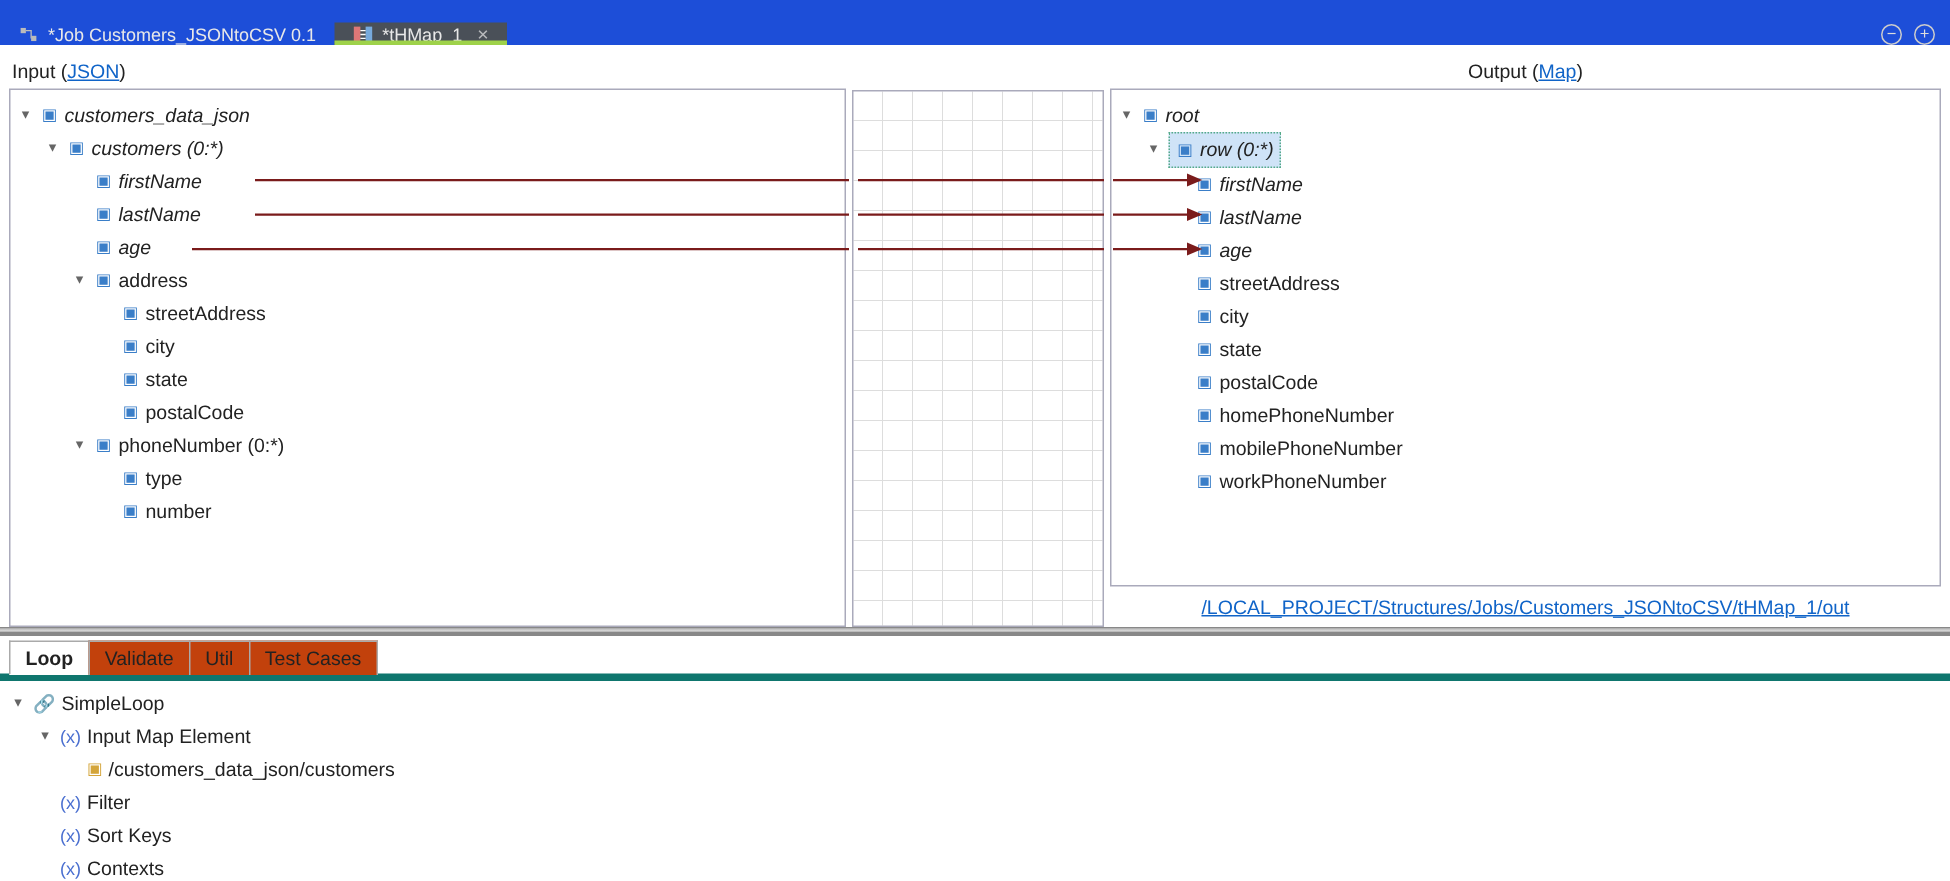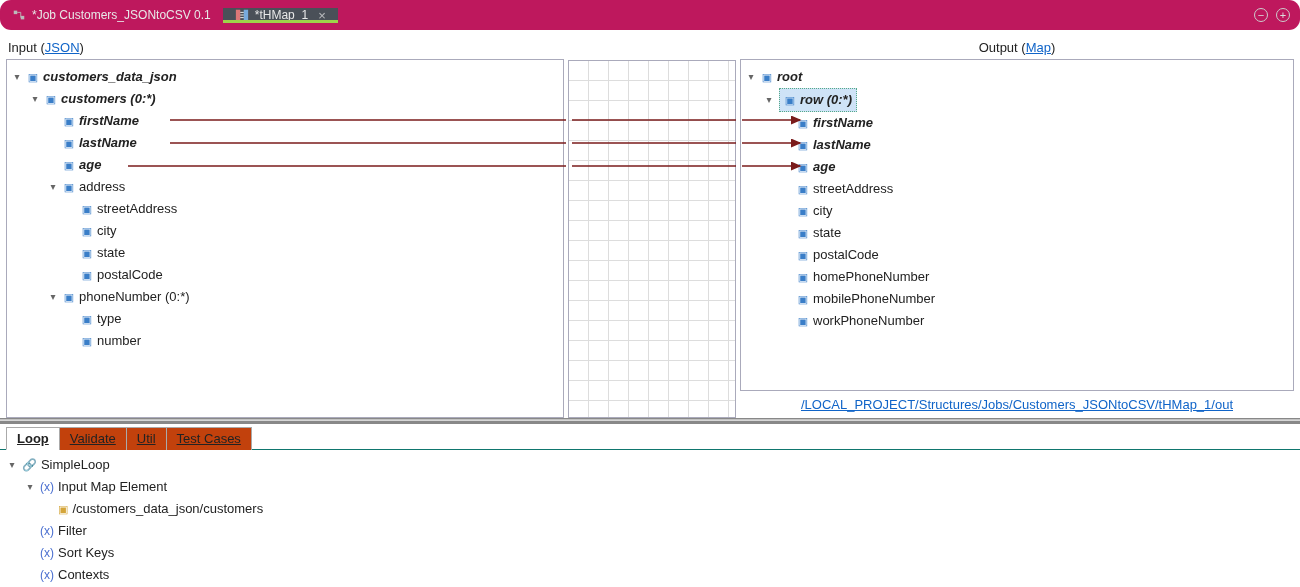--- a/index.html
+++ b/index.html
@@ -13,13 +13,12 @@
     overflow: hidden;
   }
   .tabbar {
-    background: #be185d;
+    background: #1d4ed8;
     height: 30px;
     display: flex;
-    align-items: center;
+    align-items: flex-end;
     color: #e8e8e8;
     position: relative;
-    border-radius: 11px;
   }
   .tab {
     display: flex;

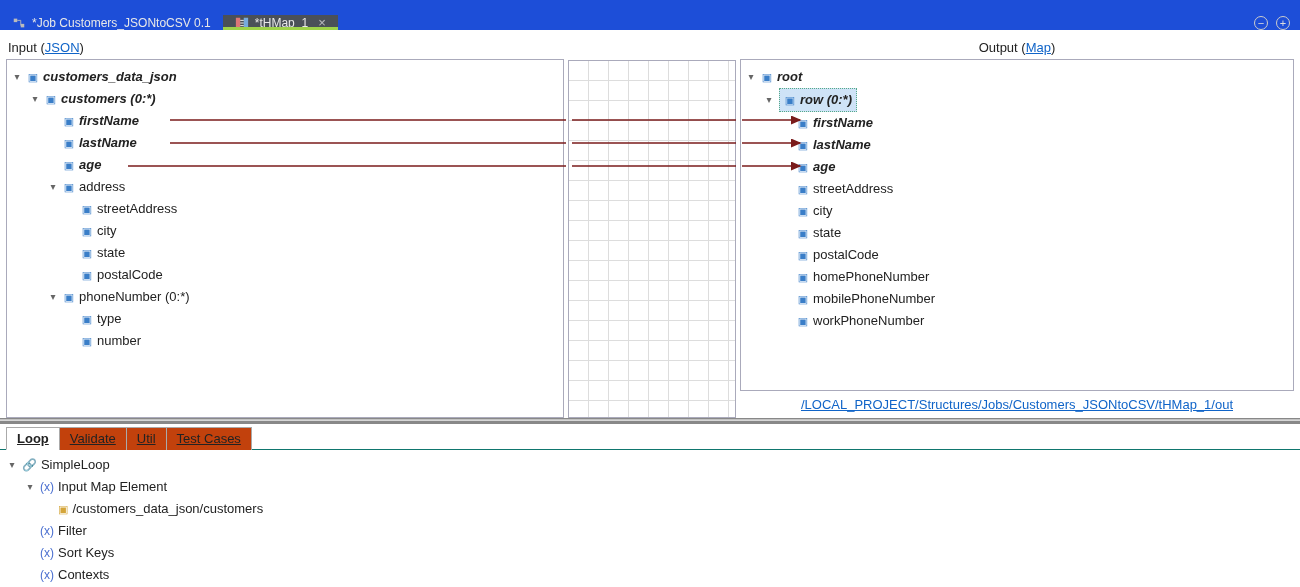--- a/index.html
+++ b/index.html
@@ -129,7 +129,7 @@
     font-size: 11px;
     color: #3a7ec8;
   }
-  .bold { font-weight: 700; font-style: italic; }
+  .bold { font-weight: 400; font-style: italic; }
   .selected {
     background: #cfe3f7;
     border: 1px dotted #5a8;

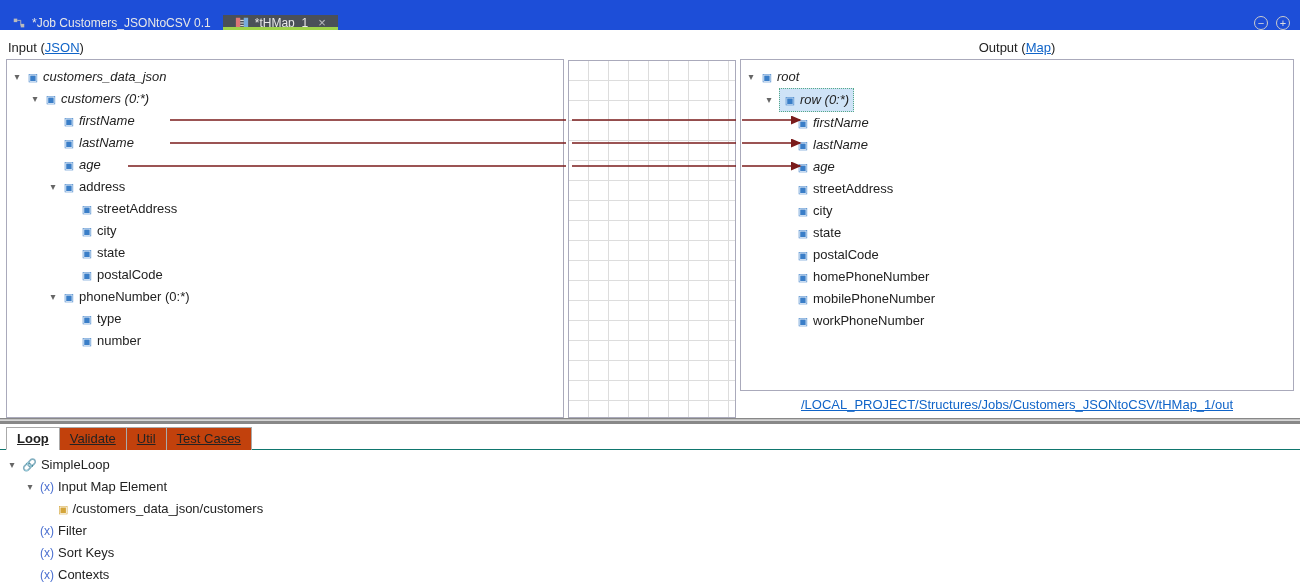--- a/index.html
+++ b/index.html
@@ -164,10 +164,9 @@
   }
   .subtabs {
     display: flex;
-    border-bottom: 1px solid #0f766e;
+    border-bottom: 5px solid #0f766e;
     margin-top: 2px;
     padding-left: 6px;
-    text-decoration: underline;
   }
   .subtab {
     border: 1px solid #aaa;

